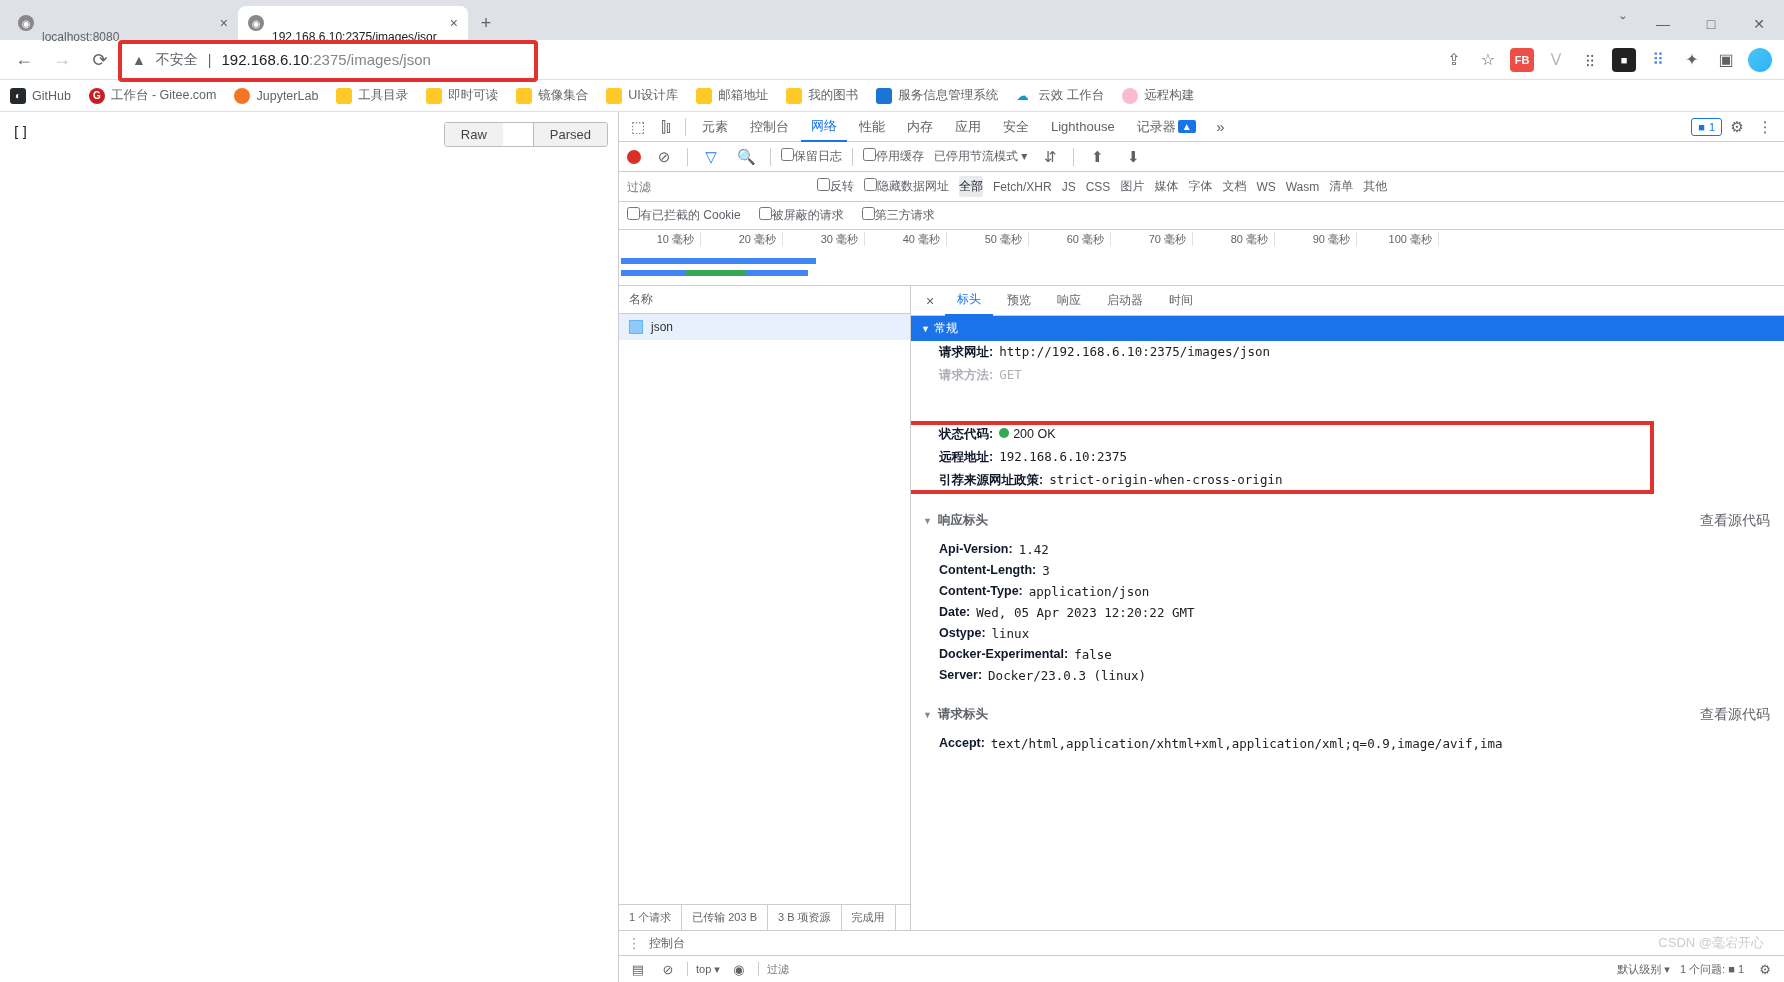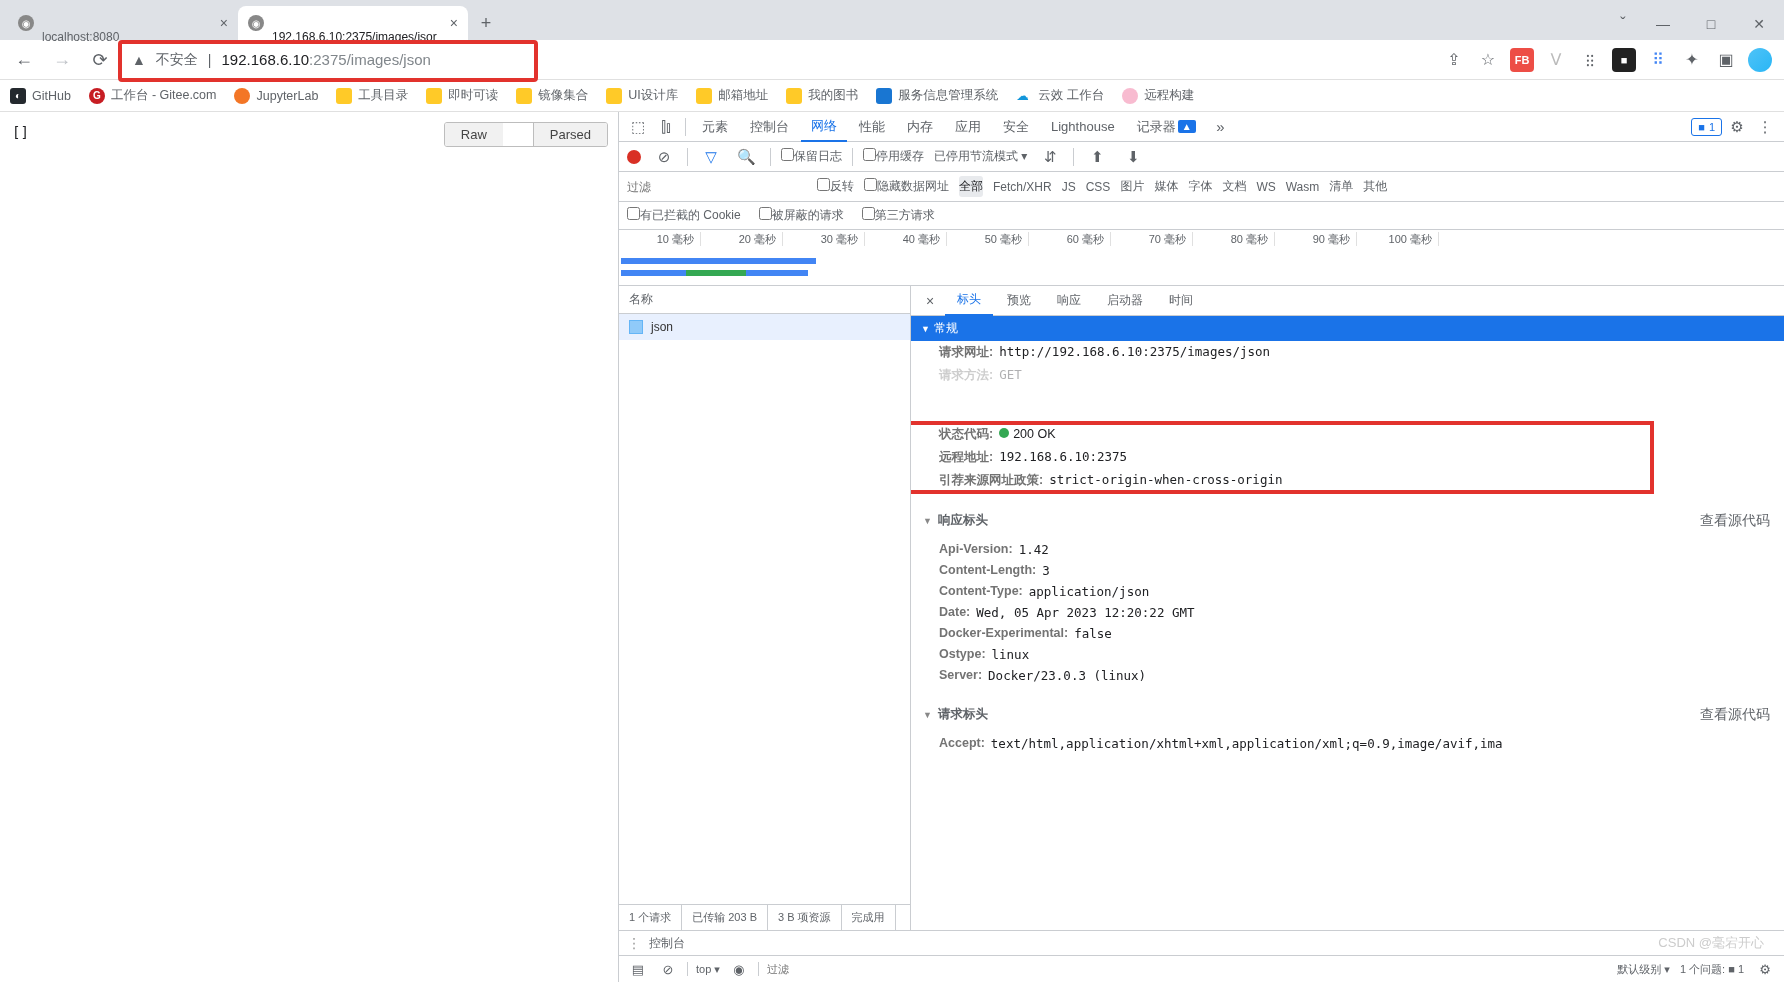--- a/index.html
+++ b/index.html
@@ -112,7 +112,7 @@
 .section-plain { padding:6px 12px; display:flex; align-items:center; gap:6px; color:#5f6368; cursor:pointer; }
 .section-plain .tri { font-size:9px; color:#888; }
 .kv-row { padding:3px 10px 3px 28px; display:flex; gap:6px; }
-.kv-row .k { font-weight:bold; color:#737373; white-space:nowrap; }
+.kv-row .k { font-weight:bold; color:#0f172a; white-space:nowrap; }
 .kv-row .v { font-family: Consolas, monospace; color:#202124; word-break:break-all; }
 .status-dot { width:10px; height:10px; border-radius:50%; background:#34a853; display:inline-block; margin-right:4px; }
 .view-source { color:#5f6368; font-size:14px; cursor:pointer; margin-left:auto; padding-right:14px; }

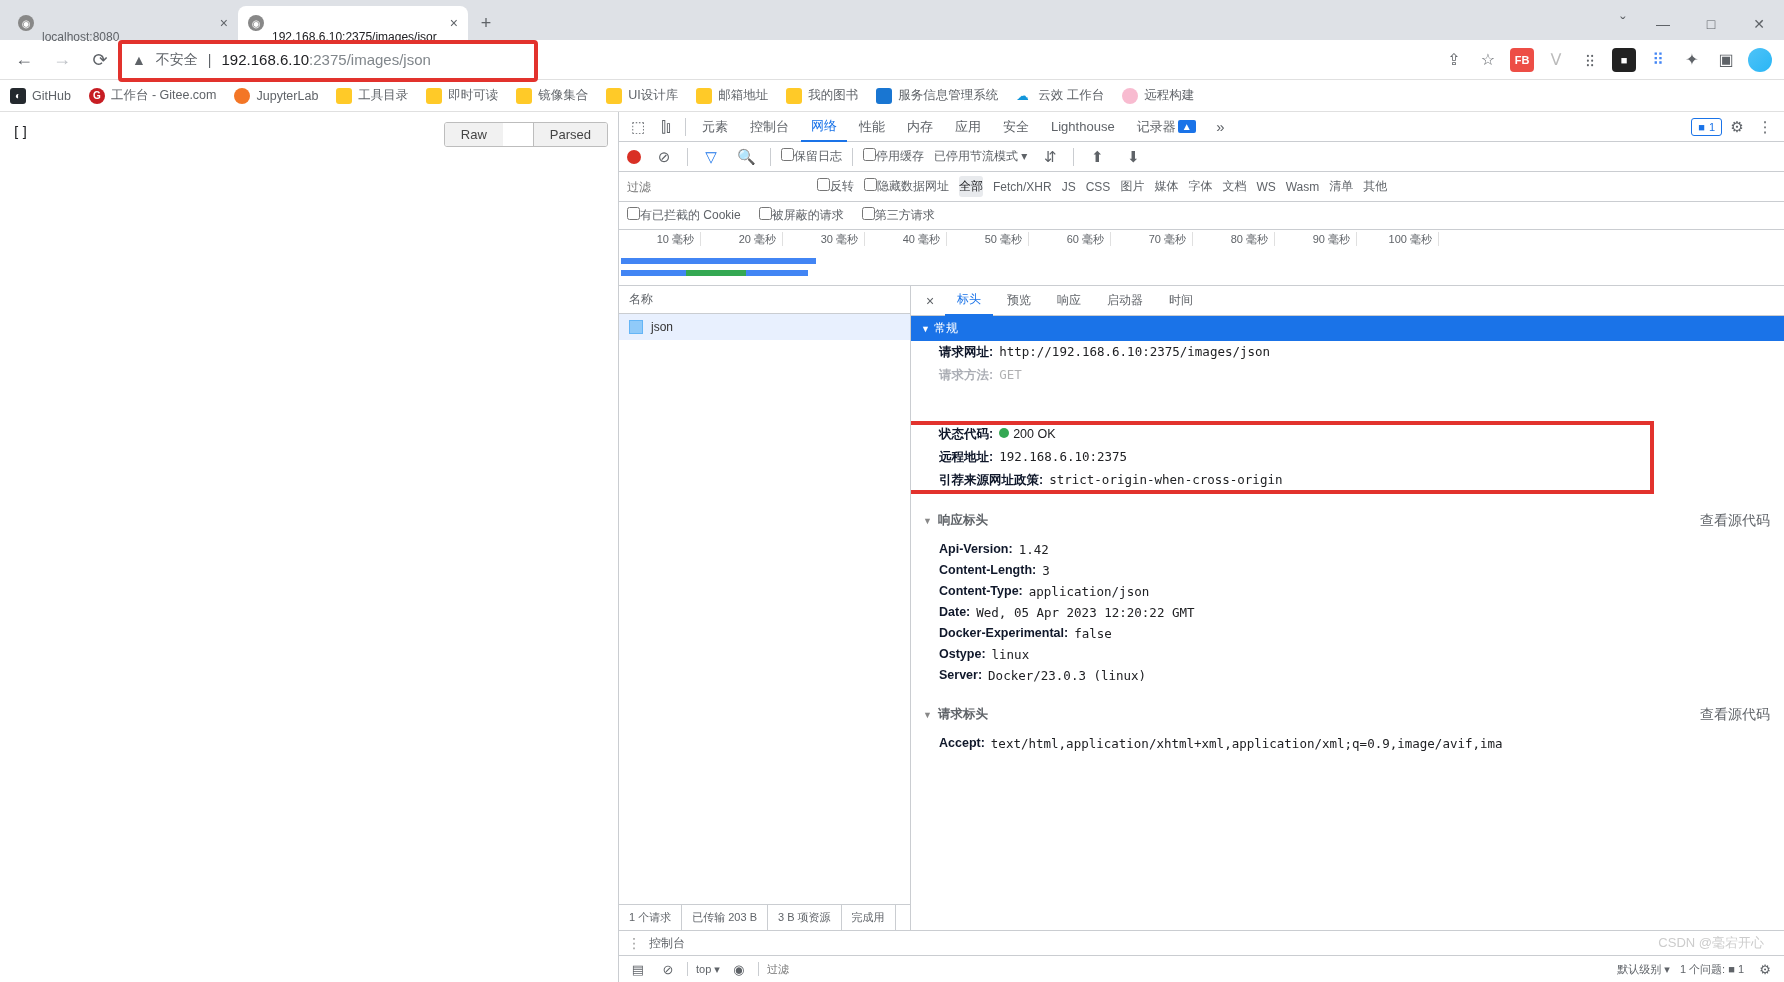--- a/index.html
+++ b/index.html
@@ -423,12 +423,12 @@
               <span class="v">Wed, 05 Apr 2023 12:20:22 GMT</span>
             </div>
           <div class="kv-row">
+              <span class="k">Ostype:</span>
+              <span class="v">linux</span>
+            </div>
+          <div class="kv-row">
               <span class="k">Docker-Experimental:</span>
               <span class="v">false</span>
-            </div>
-          <div class="kv-row">
-              <span class="k">Ostype:</span>
-              <span class="v">linux</span>
             </div>
           <div class="kv-row">
               <span class="k">Server:</span>

